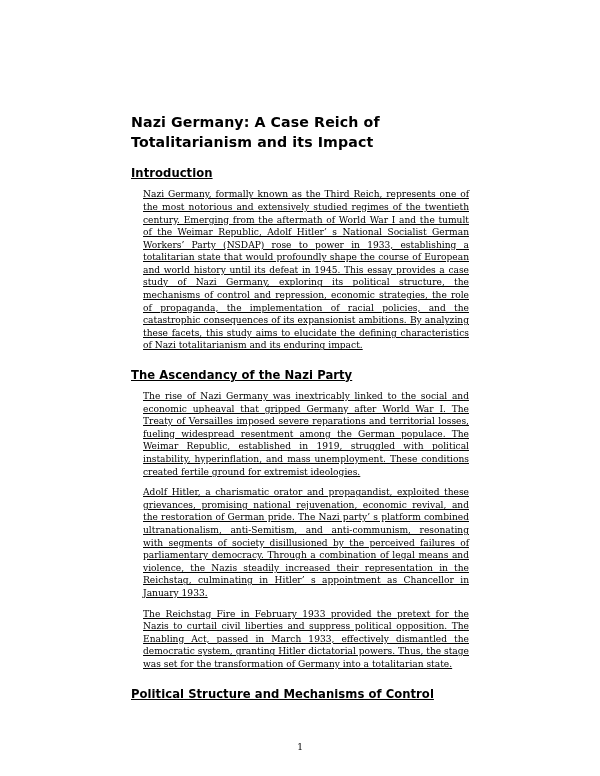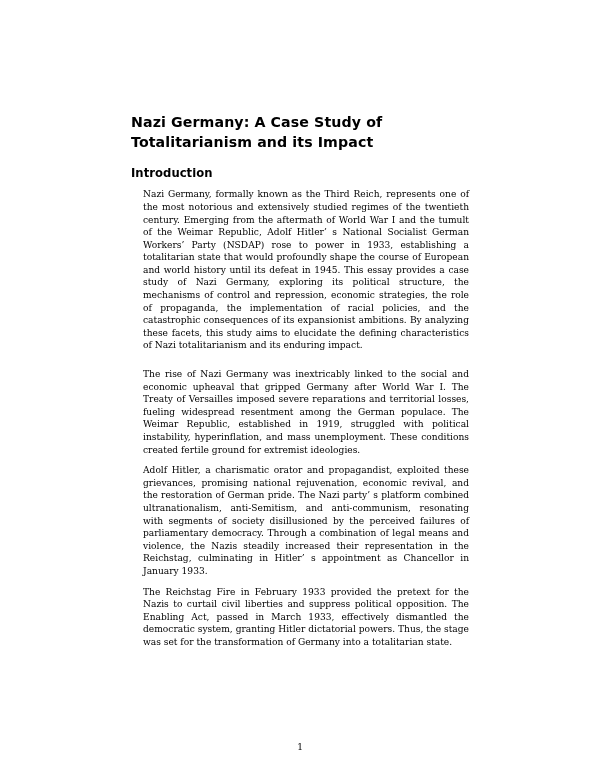--- a/index.html
+++ b/index.html
@@ -78,7 +78,7 @@
 <div class="page">
   <div class="content">
 
-    <h1 class="doc-title">Nazi Germany:  A Case Study of Totalitarianism and its Impact</h1>
+    <h1 class="doc-title">Nazi Germany:  A Case Reich of Totalitarianism and its Impact</h1>
 
     <div class="section">
       <h2 class="section-heading">Introduction</h2>

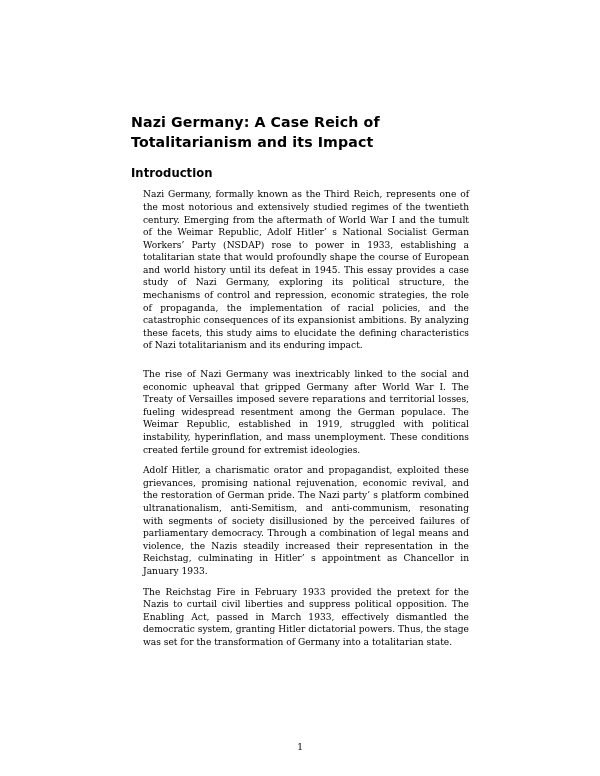--- a/index.html
+++ b/index.html
@@ -44,6 +44,7 @@
   }
   .section {
     margin-bottom: 0;
+    text-decoration: underline;
   }
   .spacer-before-heading {
     height: 16px;

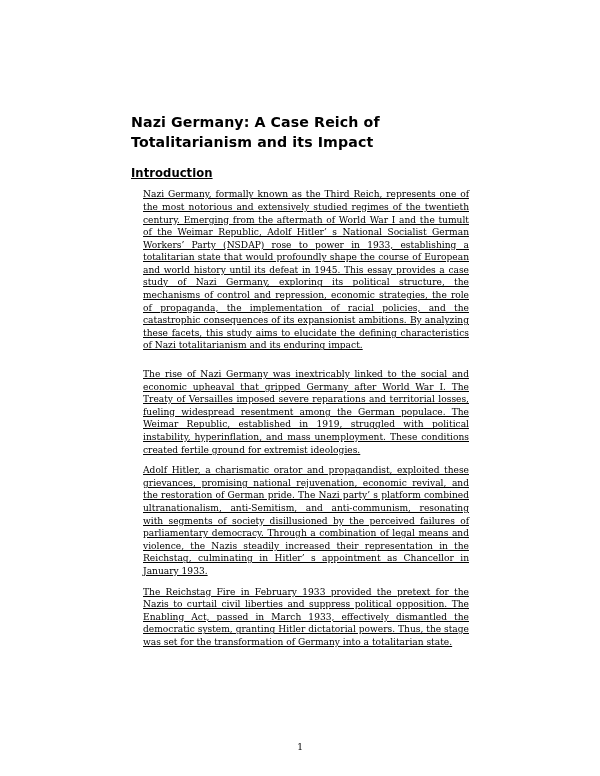--- a/index.html
+++ b/index.html
@@ -89,6 +89,7 @@
     <div class="spacer-before-heading"></div>
 
     <div class="section">
+      <h2 class="section-heading">The Ascendancy of the Nazi Party</h2>
       <p class="para">The rise of Nazi Germany was inextricably linked to the social and economic upheaval that gripped Germany after World War I. The Treaty of Versailles imposed severe reparations and territorial losses, fueling widespread resentment among the German populace. The Weimar Republic, established in 1919, struggled with political instability, hyperinflation, and mass unemployment. These conditions created fertile ground for extremist ideologies.</p>
       <p class="para">Adolf Hitler, a charismatic orator and propagandist, exploited these grievances, promising national rejuvenation, economic revival, and the restoration of German pride.  The Nazi party’ s platform combined ultranationalism, anti-Semitism, and anti-communism, resonating with segments of society disillusioned by the perceived failures of parliamentary democracy.  Through a combination of legal means and violence, the Nazis steadily increased their representation in the Reichstag, culminating in Hitler’  s appointment as Chancellor in January 1933.</p>
       <p class="para">The Reichstag Fire in February 1933 provided the pretext for the Nazis to curtail civil liberties and suppress political opposition.  The Enabling Act, passed in March 1933, effectively dismantled the democratic system, granting Hitler dictatorial powers. Thus, the stage was set for the transformation of Germany into a totalitarian state.</p>

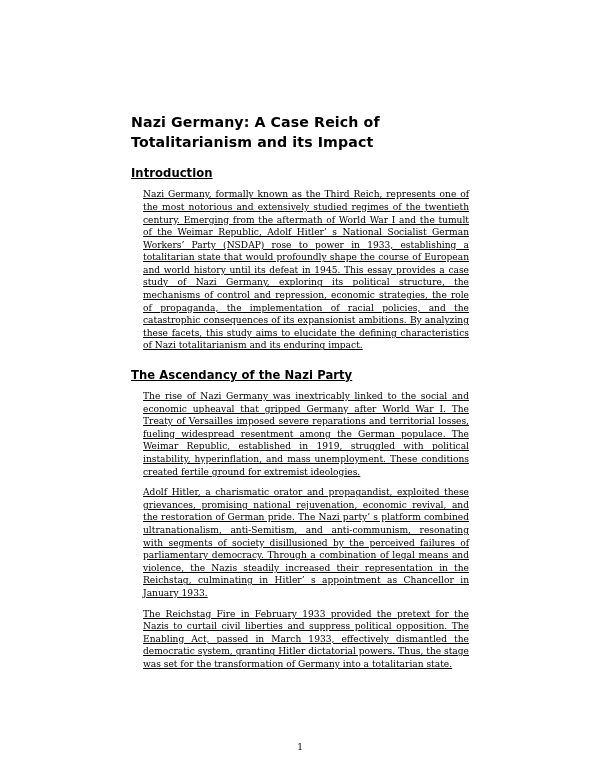--- a/index.html
+++ b/index.html
@@ -98,6 +98,7 @@
     <div class="spacer-before-heading"></div>
 
     <div class="section">
+      <h2 class="section-heading">Political Structure and Mechanisms of Control</h2>
     </div>
 
   </div>

